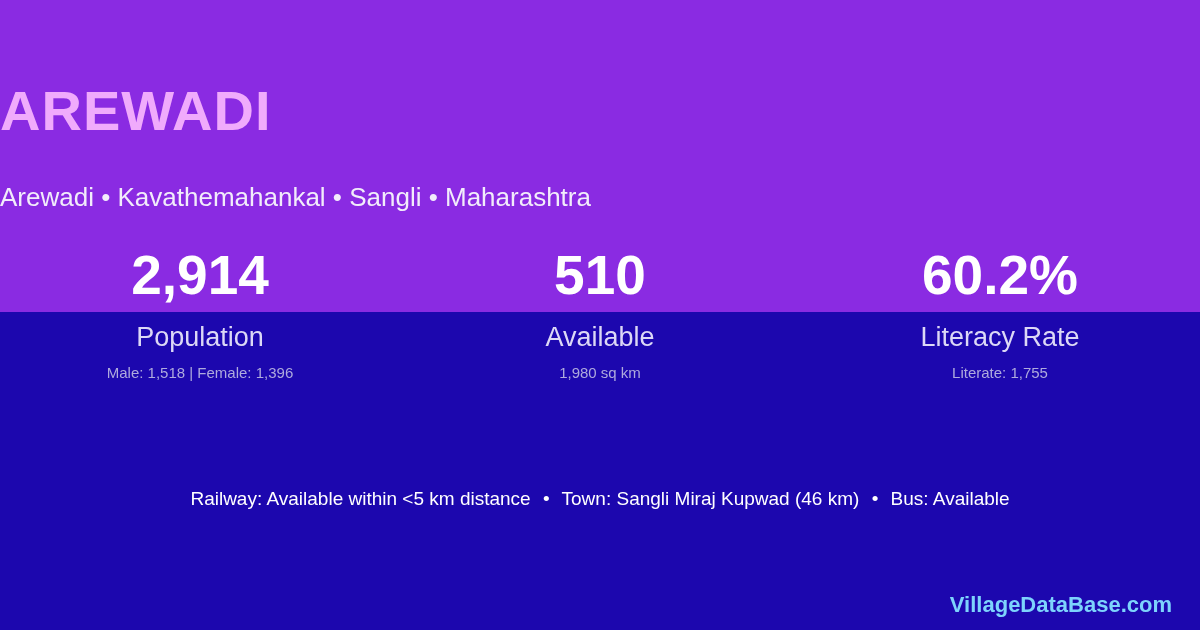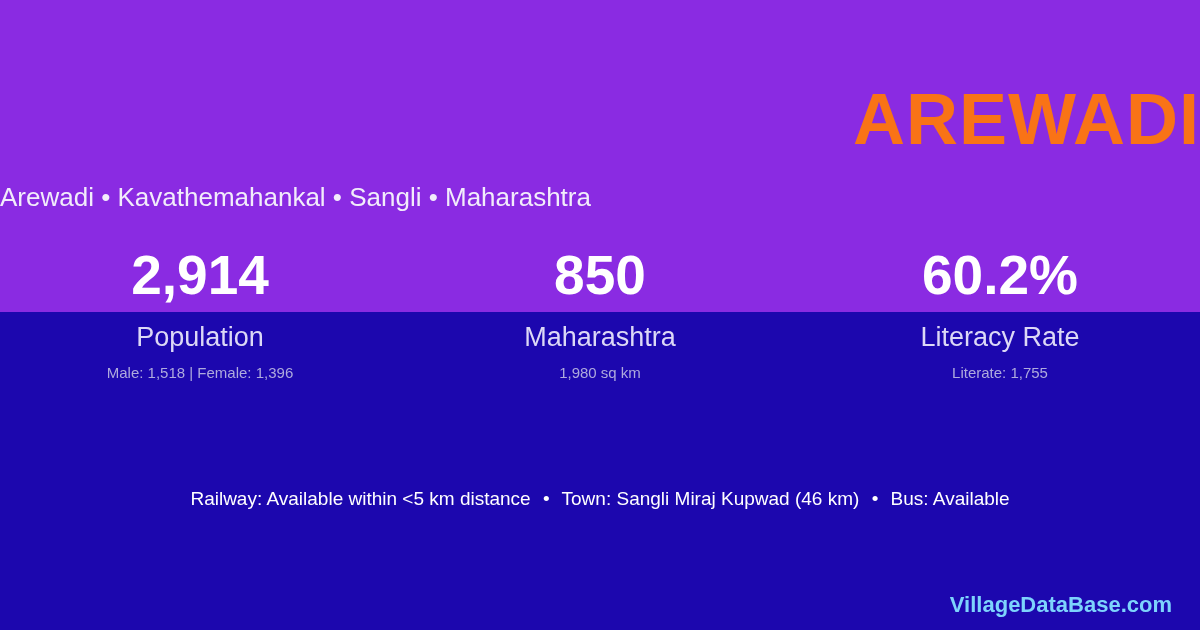--- a/index.html
+++ b/index.html
@@ -53,9 +53,9 @@
     left: 0;
     top: 82px;
     width: 1200px;
-    text-align: right;
-    color: #f97316;
-    font-size: 72px;
+    text-align: left;
+    color: #f0abfc;
+    font-size: 56px;
     font-weight: bold;
     letter-spacing: 1px;
     line-height: 1.05;

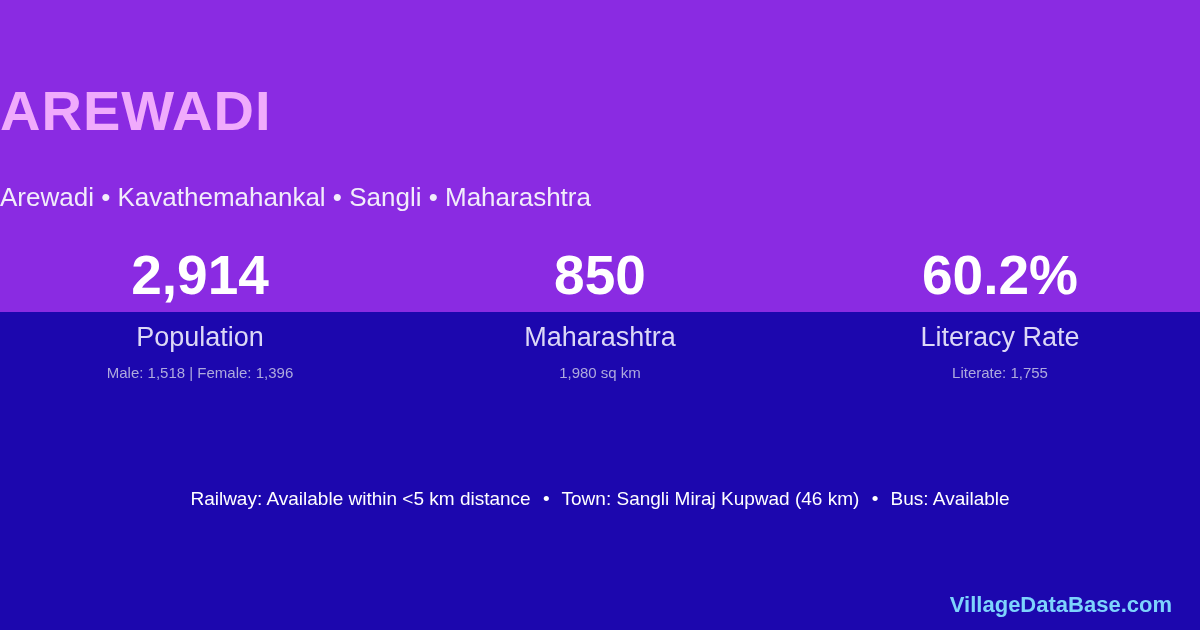--- a/index.html
+++ b/index.html
@@ -168,7 +168,7 @@
       </div>
 
       <div class="stat">
-        <div class="stat-value">850</div>
+        <div class="stat-value">510</div>
         <div class="stat-label">Maharashtra</div>
         <div class="stat-detail">1,980 sq km</div>
       </div>

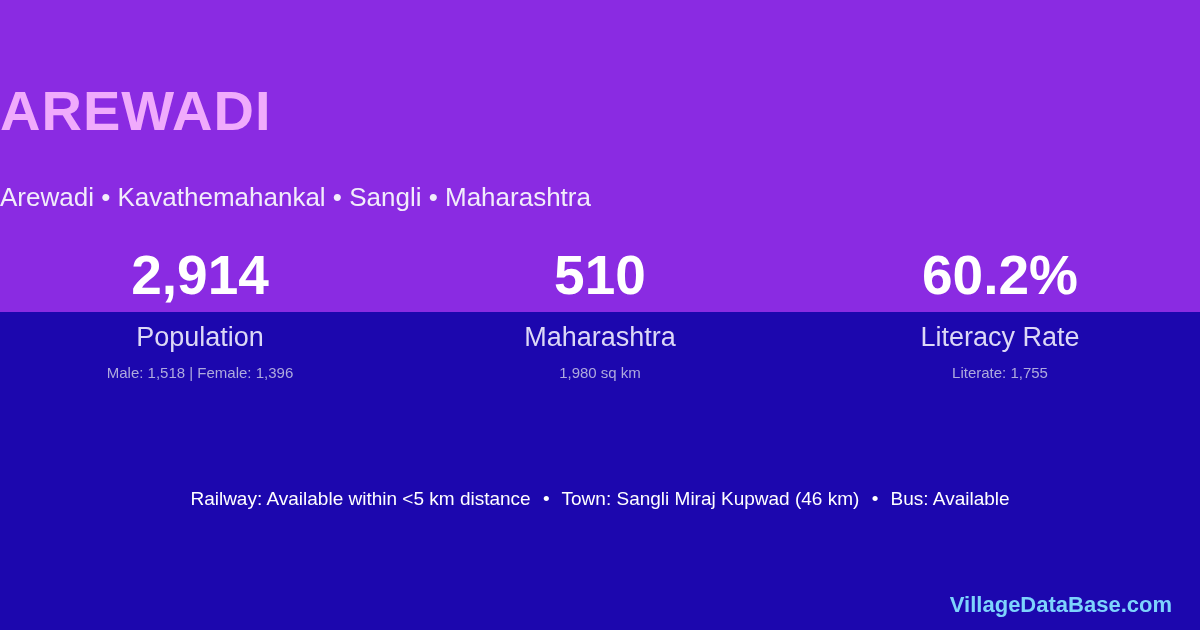--- a/index.html
+++ b/index.html
@@ -169,7 +169,7 @@
 
       <div class="stat">
         <div class="stat-value">510</div>
-        <div class="stat-label">Maharashtra</div>
+        <div class="stat-label">Available</div>
         <div class="stat-detail">1,980 sq km</div>
       </div>
 

